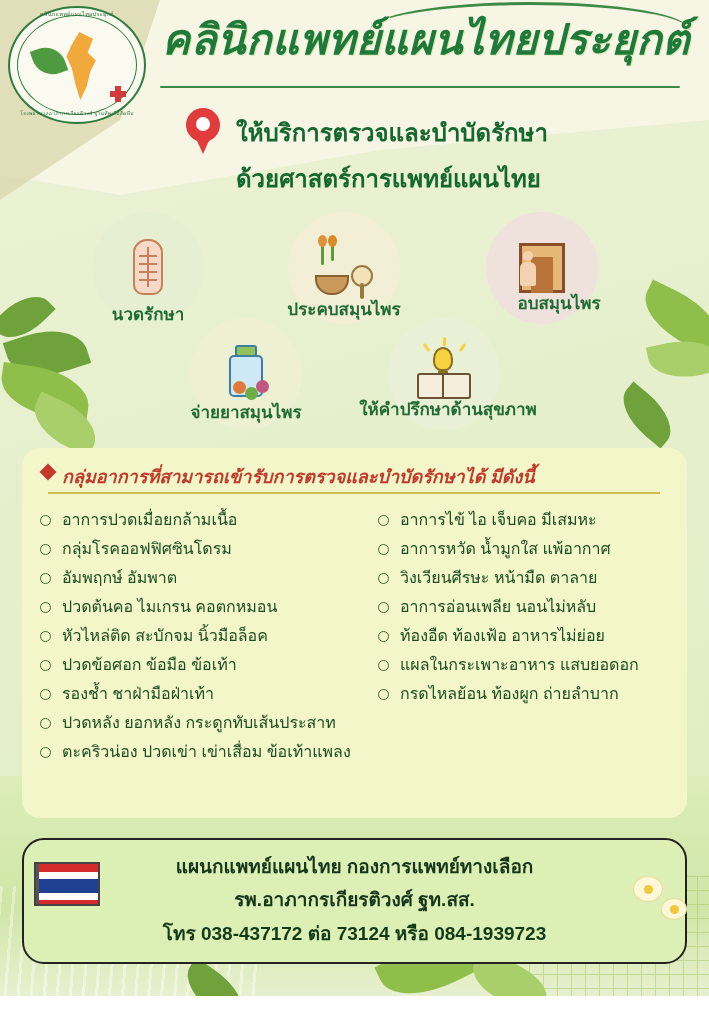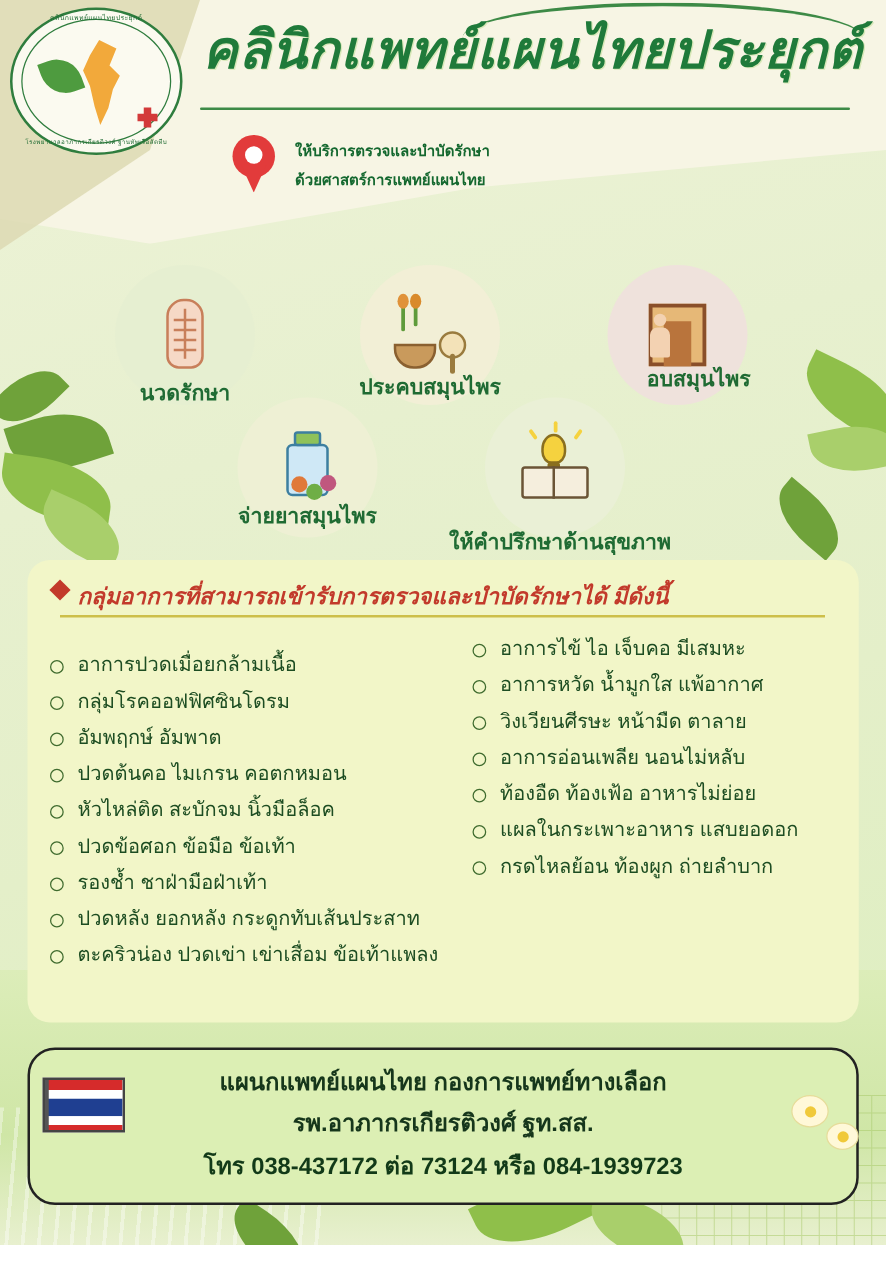--- a/index.html
+++ b/index.html
@@ -155,7 +155,7 @@
   .subtitle {
     position: absolute; left: 236px; top: 110px;
     width: 400px;
-    font-size: 12px; color: #14682f; font-weight: bold;
+    font-size: 24px; color: #14682f; font-weight: bold;
     line-height: 1.9;
   }
 

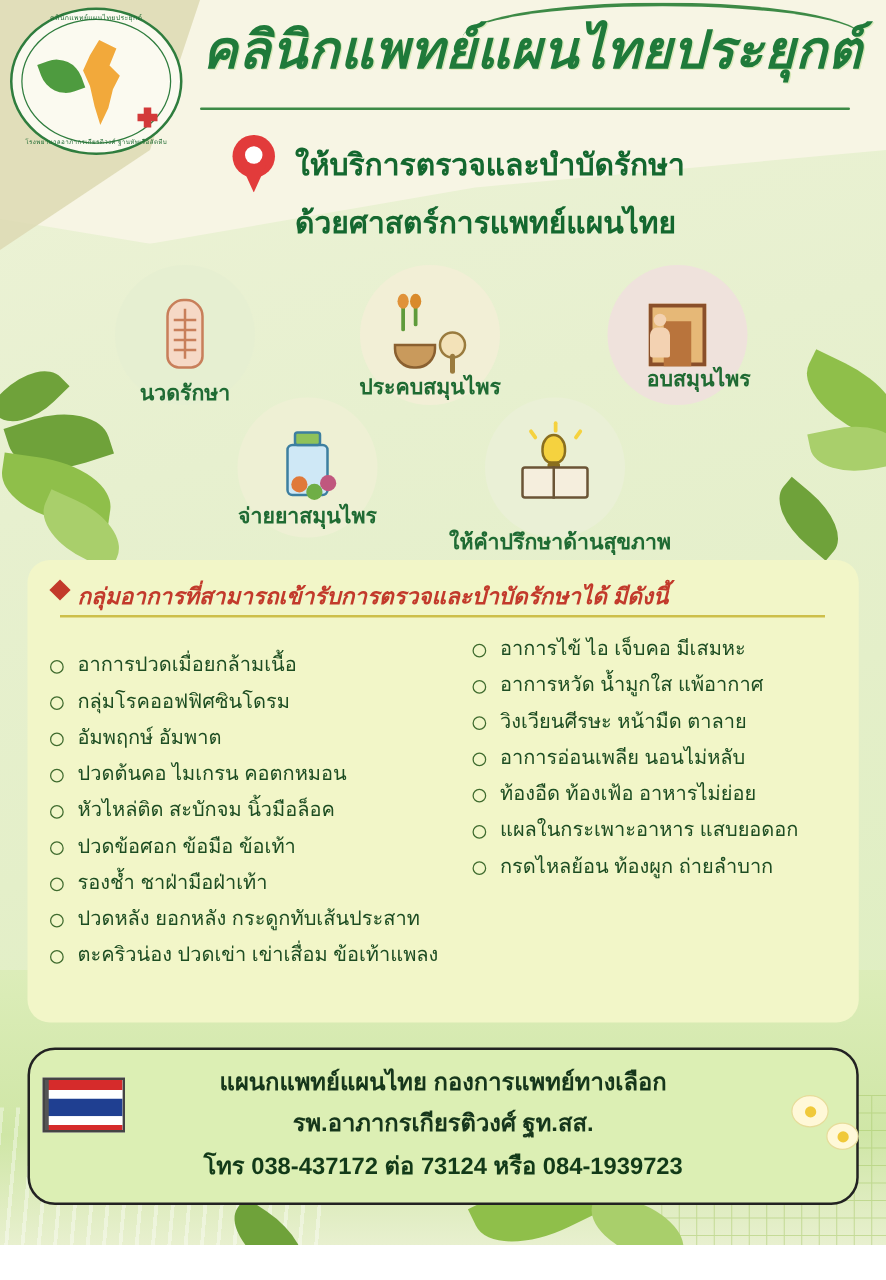--- a/index.html
+++ b/index.html
@@ -182,7 +182,7 @@
   .lbl2 { left: 229px; top: 295px; }
   .lbl3 { left: 444px; top: 289px; }
   .lbl4 { left: 131px; top: 398px; }
-  .lbl5 { left: 333px; top: 395px; margin-top: 24px; }
+  .lbl5 { left: 333px; top: 395px; }
 
   
   .ic { position: relative; width: 66px; height: 66px; }

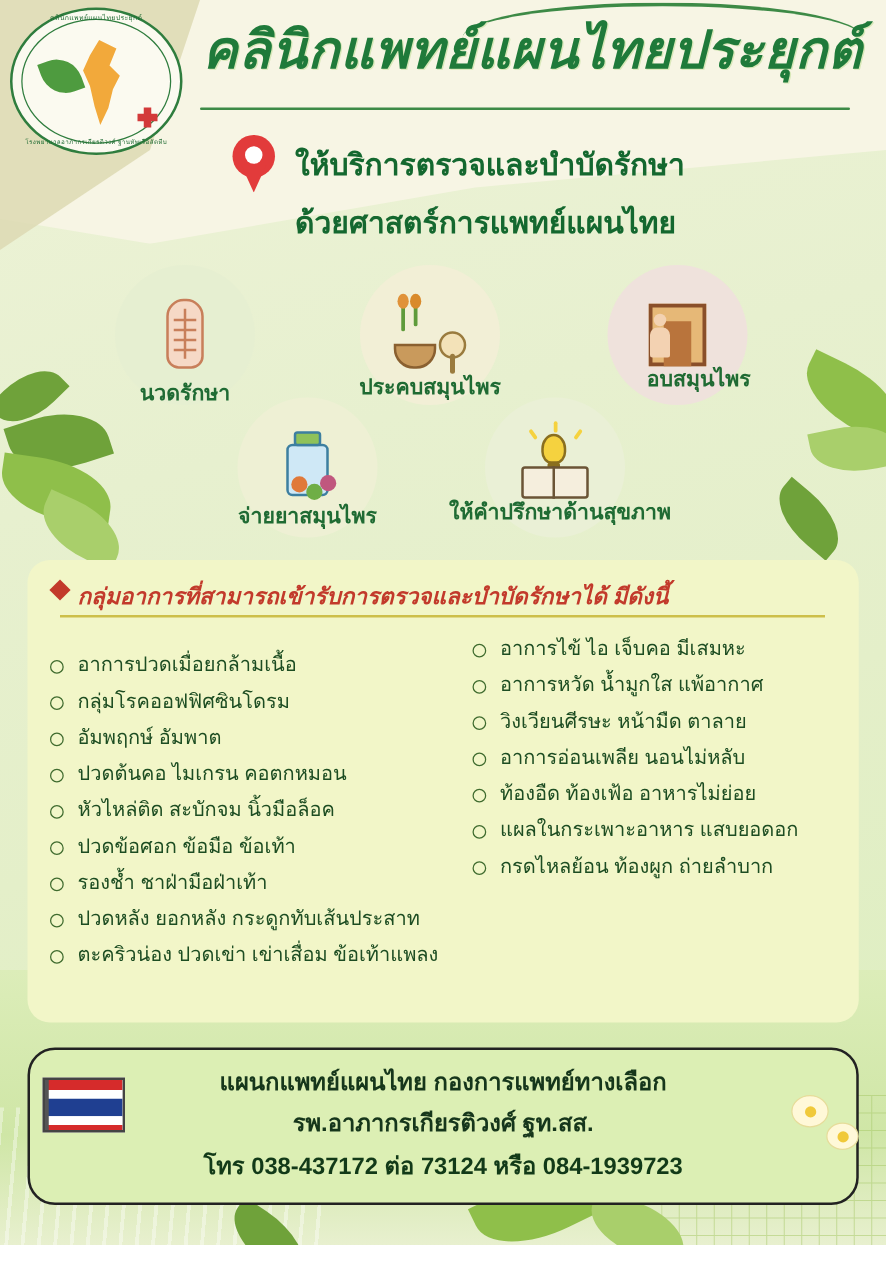--- a/index.html
+++ b/index.html
@@ -260,7 +260,7 @@
     position: absolute; top: 510px;
     width: 320px;
   }
-  .col-left  { left: 40px; margin-top: 13px; }
+  .col-left  { left: 40px; }
   .col-right { left: 378px; }
   .item {
     display: flex; align-items: flex-start;

